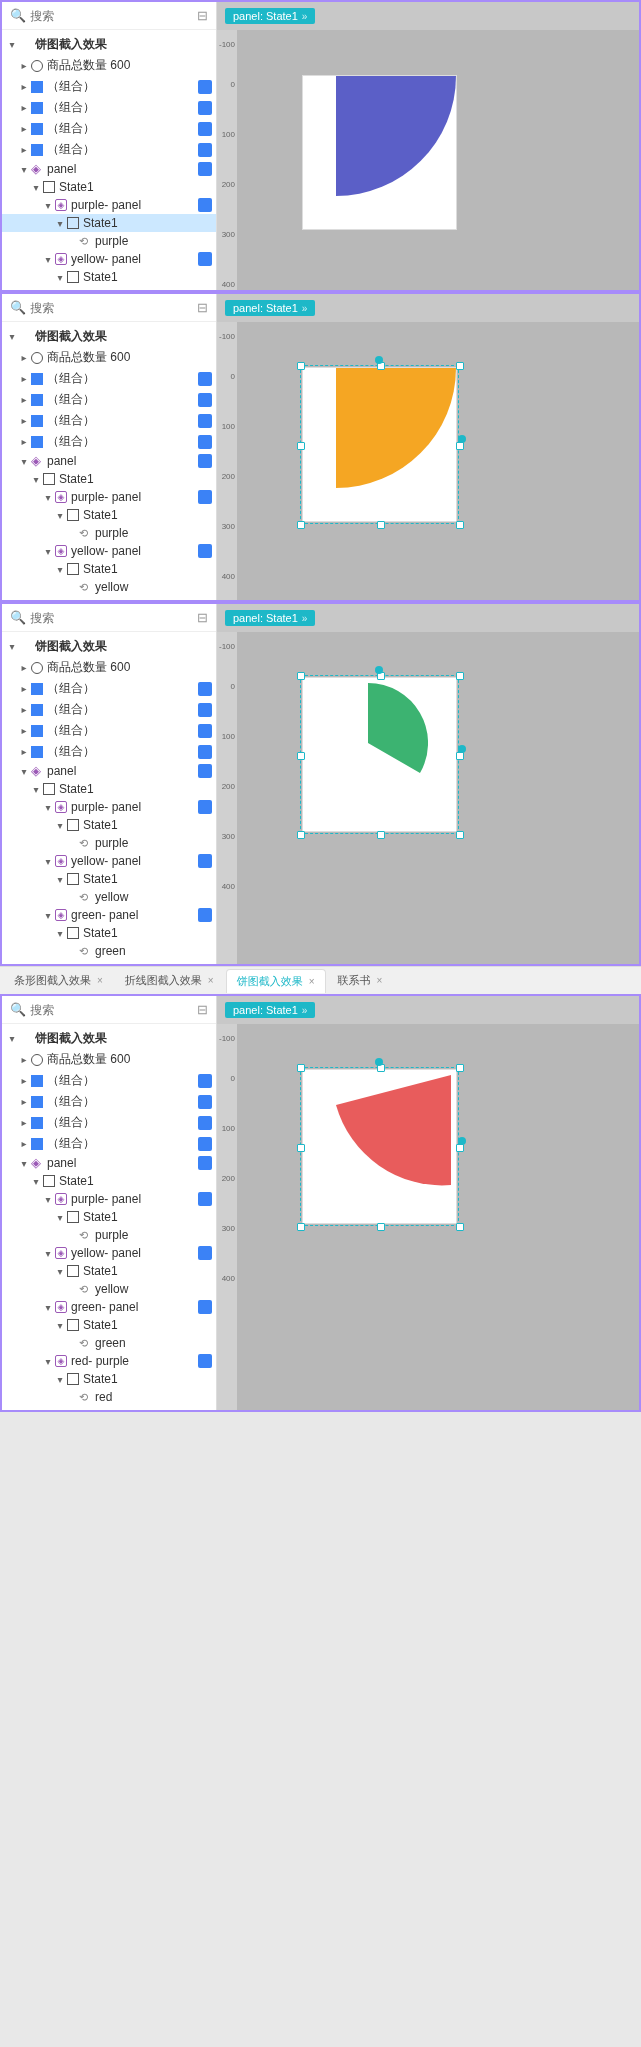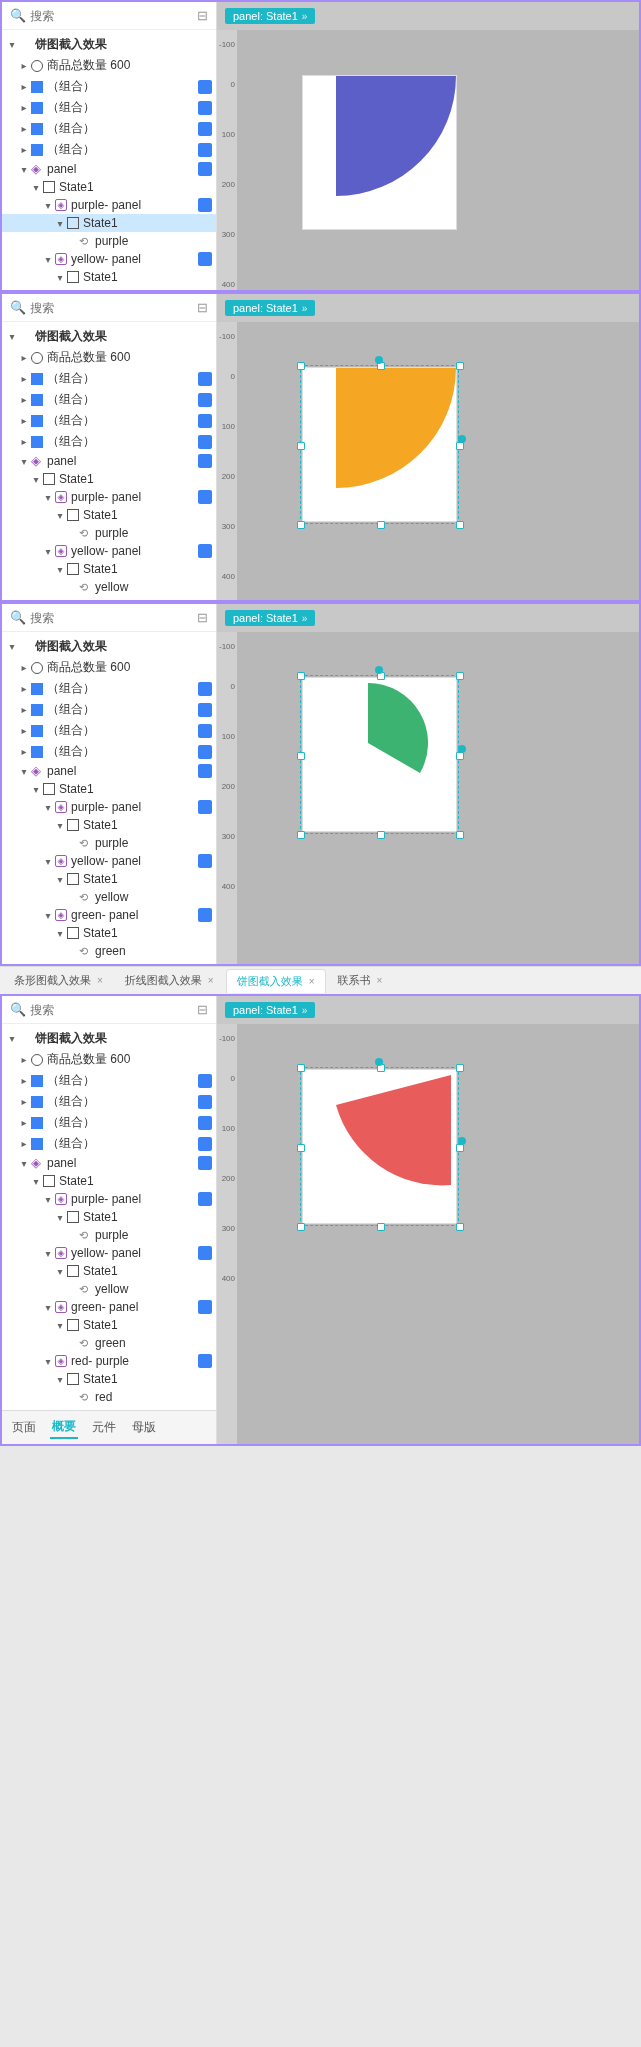--- a/index.html
+++ b/index.html
@@ -687,12 +687,6 @@
             <span class="layer-label" style="">red</span>
           </div>
         </div>
-        <div style="display:flex;align-items:center;gap:12px;padding:5px 8px;border-top:1px solid #ddd;background:#f5f5f5;">
-          <span style="color:#555;padding:2px 2px;font-size:12px;cursor:pointer;">页面</span>
-          <span style="color:#1db8c8;border-bottom:2px solid #1db8c8;font-weight:600;padding:2px 2px;font-size:12px;cursor:pointer;">概要</span>
-          <span style="color:#555;padding:2px 2px;font-size:12px;cursor:pointer;">元件</span>
-          <span style="color:#555;padding:2px 2px;font-size:12px;cursor:pointer;">母版</span>
-        </div>
       </div>
       <div class="right-panel" style="position:relative;min-height:370px;">
         <div class="canvas-label">

